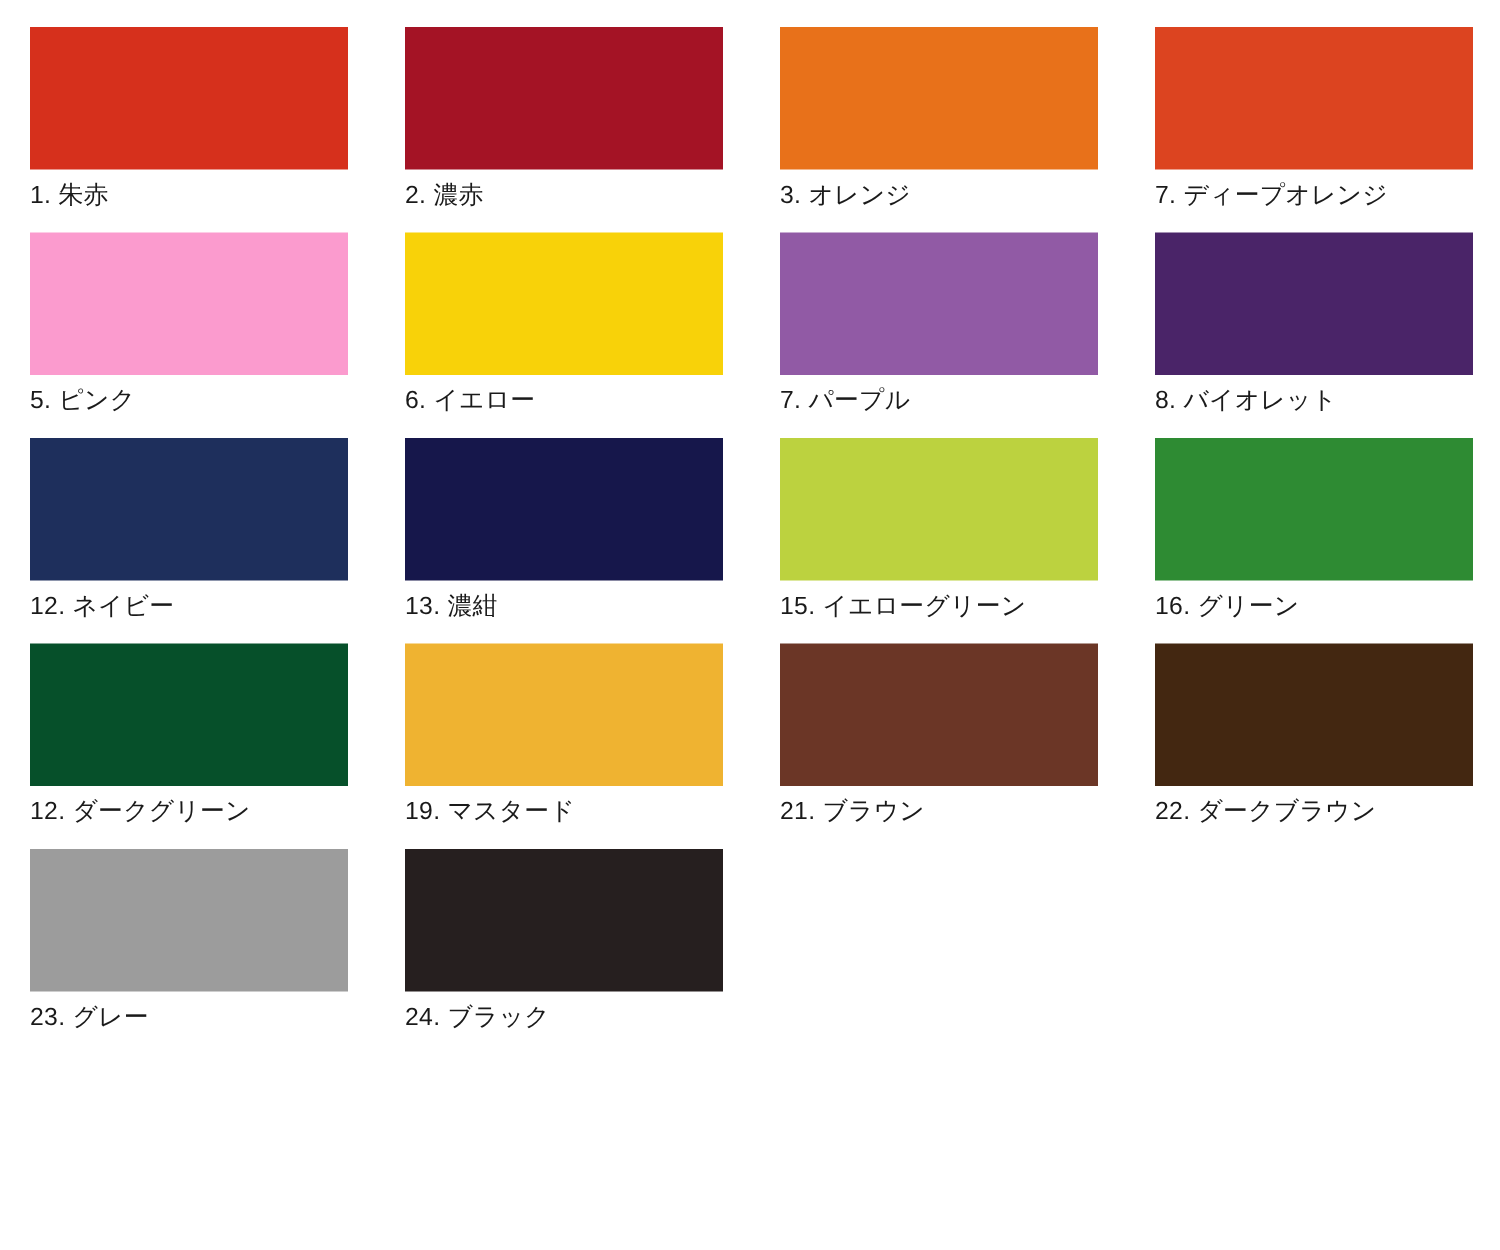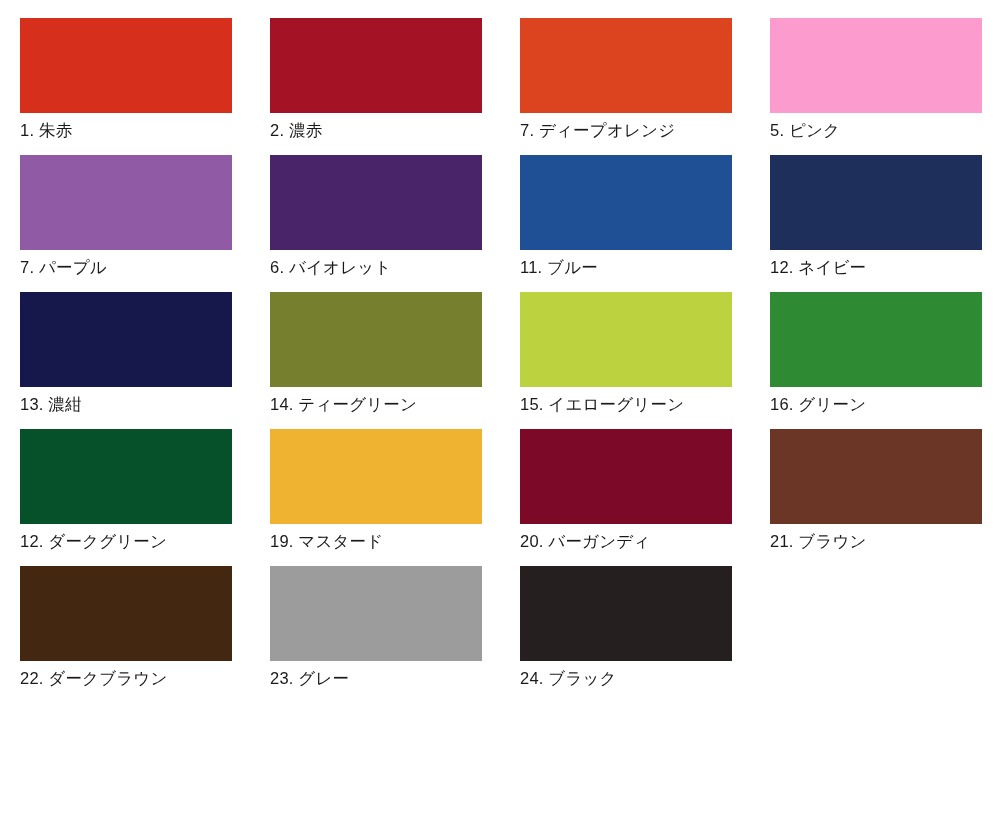--- a/index.html
+++ b/index.html
@@ -63,6 +63,10 @@
     <span class="swatch-label">2. 濃赤</span>
   </div>
 
+  <div class="swatch-cell">
+    <span class="swatch-chip" style="background-color: rgb(232, 113, 26);"></span>
+    <span class="swatch-label">3. オレンジ</span>
+  </div>
 
   <div class="swatch-cell">
     <span class="swatch-chip" style="background-color: rgb(220, 68, 32);"></span>

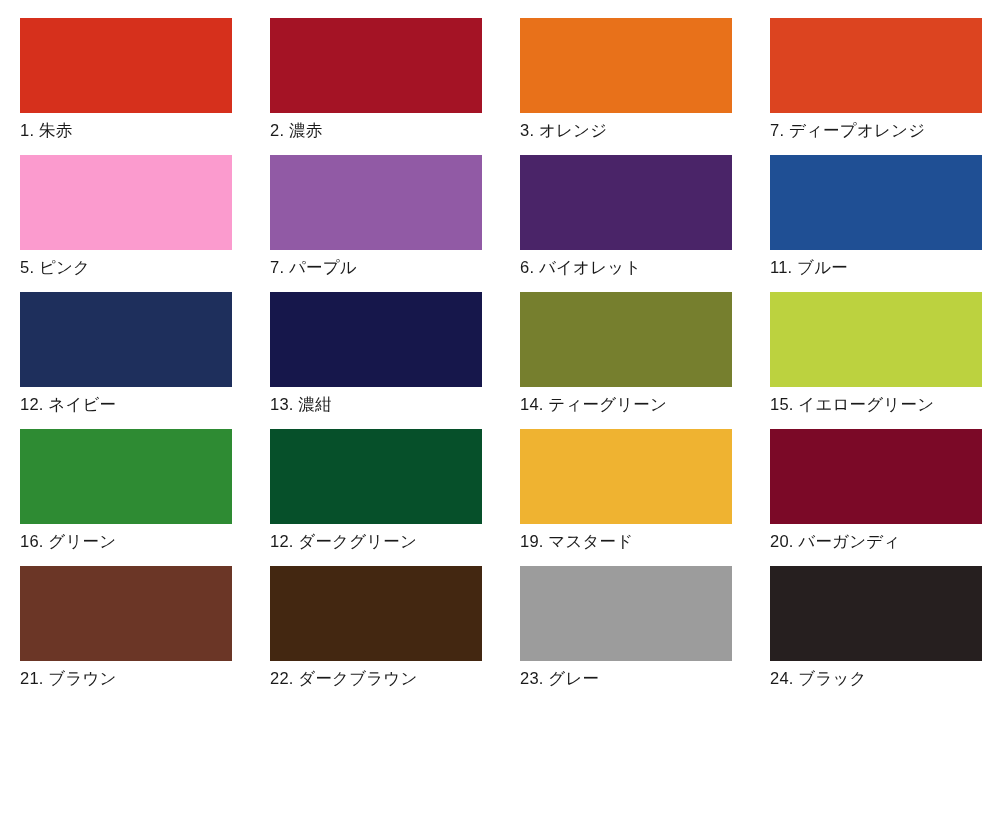--- a/index.html
+++ b/index.html
@@ -78,6 +78,10 @@
     <span class="swatch-label">5. ピンク</span>
   </div>
 
+  <div class="swatch-cell">
+    <span class="swatch-chip" style="background-color: rgb(248, 210, 9);"></span>
+    <span class="swatch-label">6. イエロー</span>
+  </div>
 
   <div class="swatch-cell">
     <span class="swatch-chip" style="background-color: rgb(145, 90, 165);"></span>

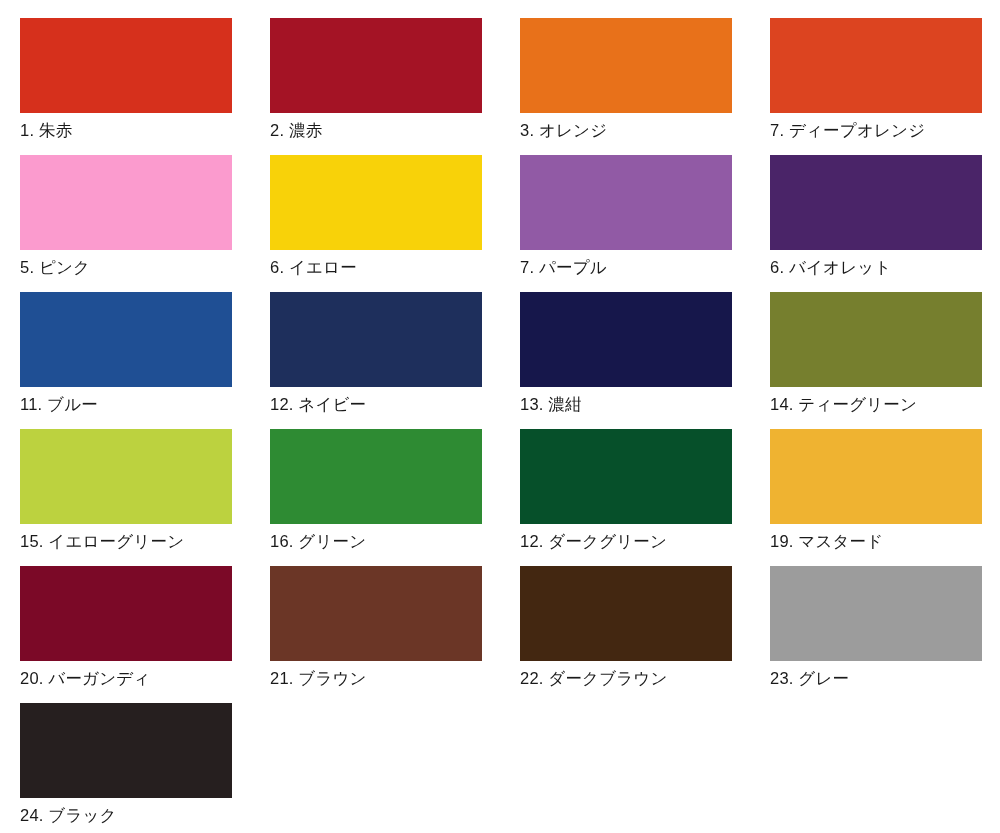--- a/index.html
+++ b/index.html
@@ -90,7 +90,7 @@
 
   <div class="swatch-cell">
     <span class="swatch-chip" style="background-color: rgb(74, 36, 104);"></span>
-    <span class="swatch-label">6. バイオレット</span>
+    <span class="swatch-label">8. バイオレット</span>
   </div>
 
 

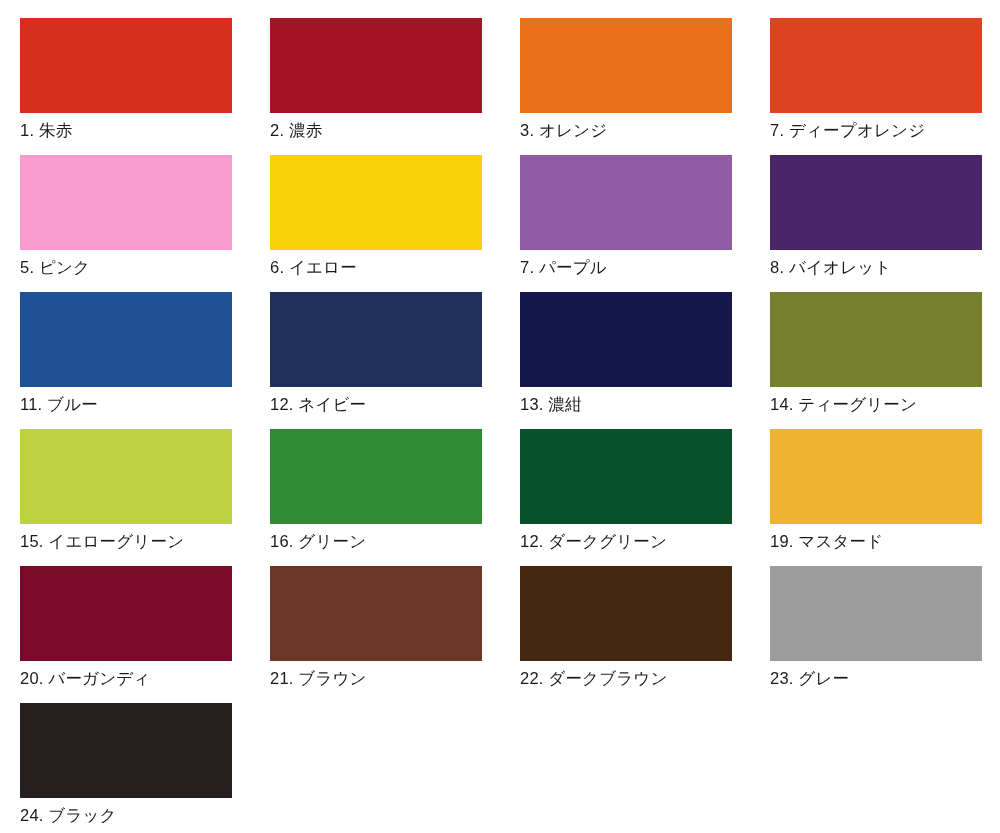--- a/index.html
+++ b/index.html
@@ -95,10 +95,6 @@
 
 
 
-  <div class="swatch-cell">
-    <span class="swatch-chip" style="background-color: rgb(31, 79, 148);"></span>
-    <span class="swatch-label">11. ブルー</span>
-  </div>
 
   <div class="swatch-cell">
     <span class="swatch-chip" style="background-color: rgb(30, 47, 92);"></span>

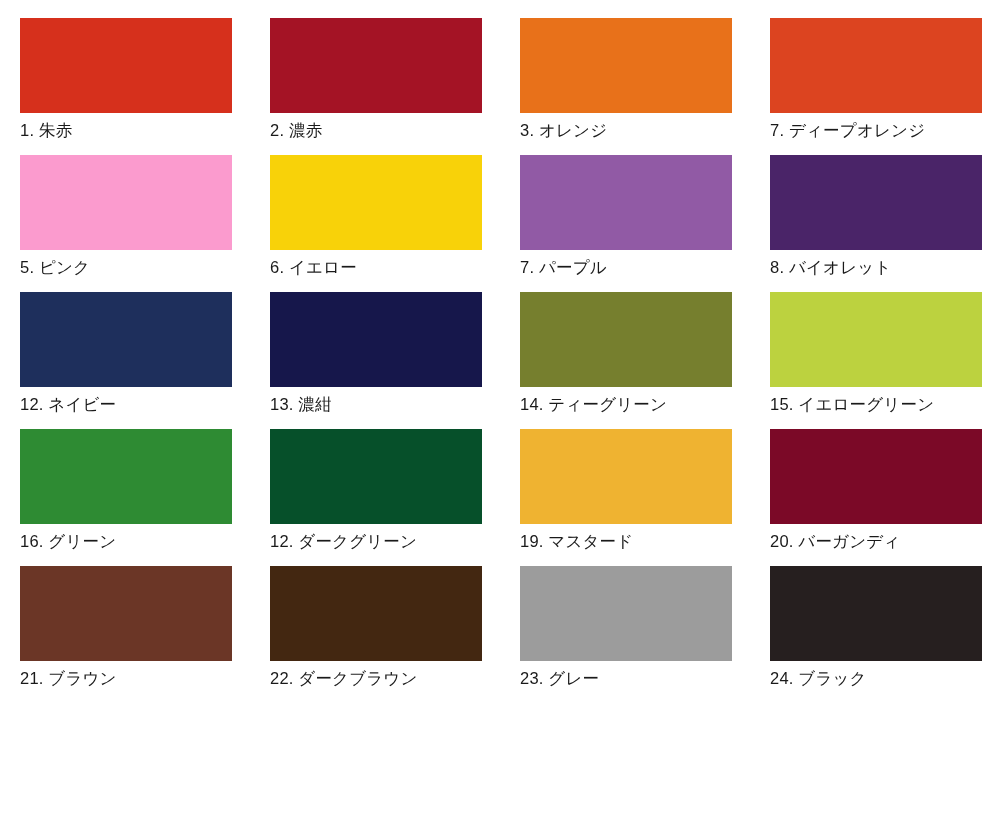--- a/index.html
+++ b/index.html
@@ -106,10 +106,6 @@
     <span class="swatch-label">13. 濃紺</span>
   </div>
 
-  <div class="swatch-cell">
-    <span class="swatch-chip" style="background-color: rgb(118, 127, 46);"></span>
-    <span class="swatch-label">14. ティーグリーン</span>
-  </div>
 
   <div class="swatch-cell">
     <span class="swatch-chip" style="background-color: rgb(188, 210, 63);"></span>

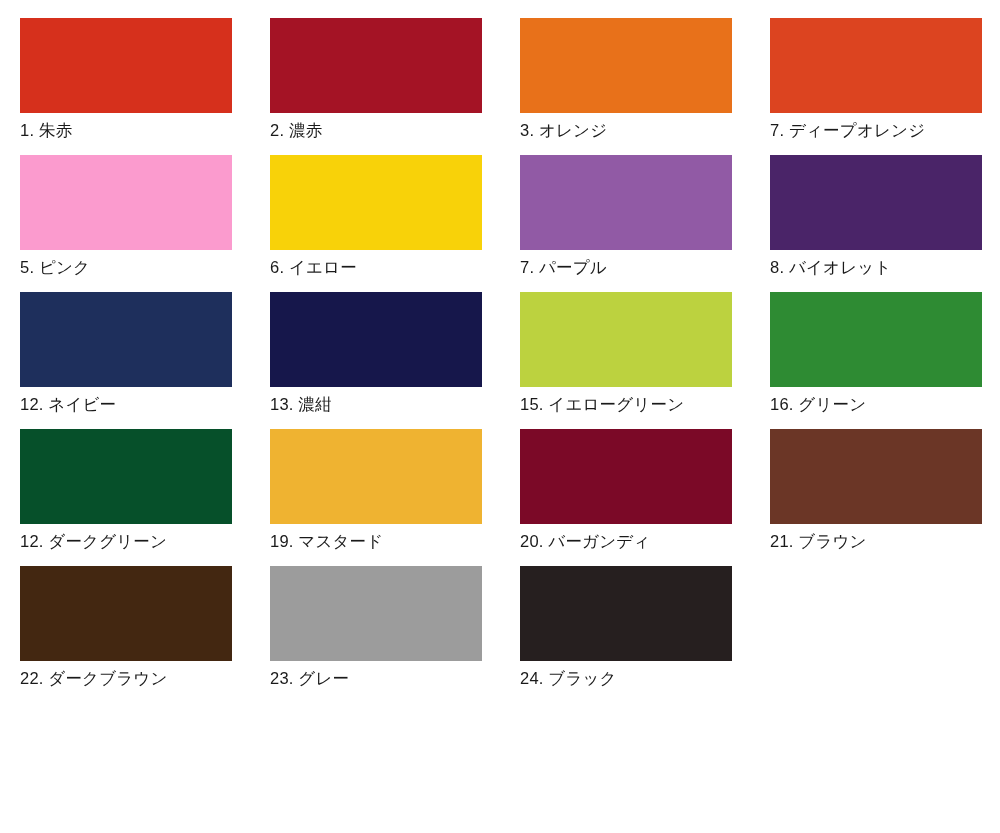--- a/index.html
+++ b/index.html
@@ -128,10 +128,6 @@
     <span class="swatch-label">19. マスタード</span>
   </div>
 
-  <div class="swatch-cell">
-    <span class="swatch-chip" style="background-color: rgb(123, 9, 39);"></span>
-    <span class="swatch-label">20. バーガンディ</span>
-  </div>
 
   <div class="swatch-cell">
     <span class="swatch-chip" style="background-color: rgb(107, 54, 38);"></span>

